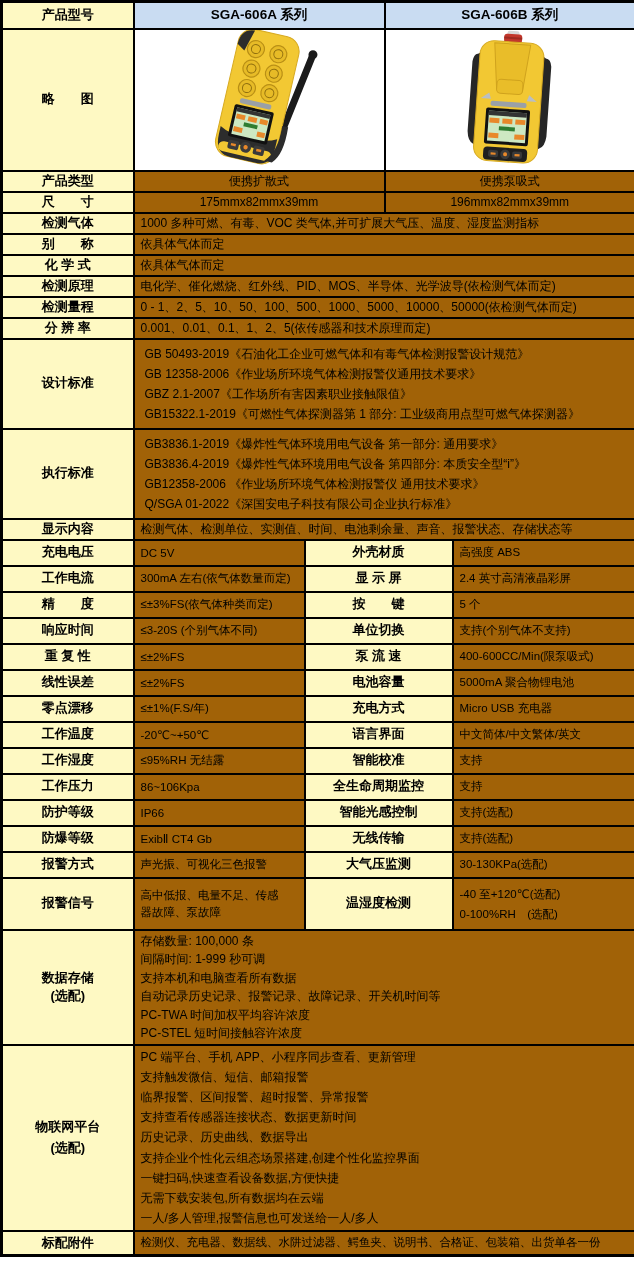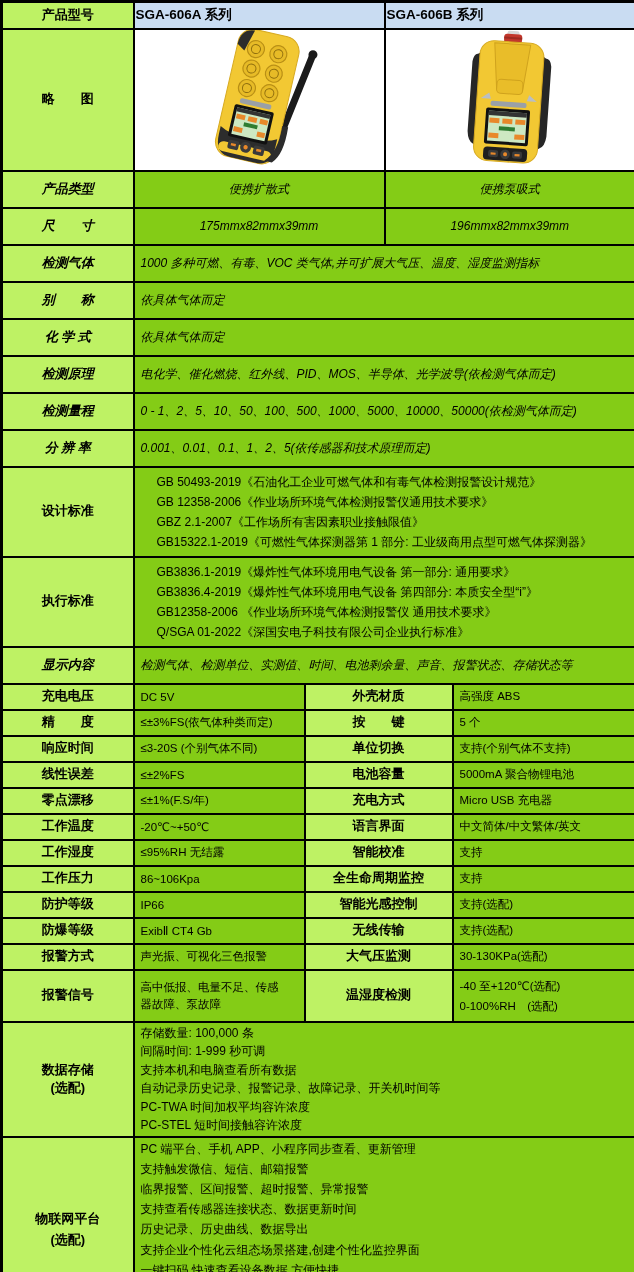--- a/index.html
+++ b/index.html
@@ -7,7 +7,7 @@
   .page{width:634px;box-sizing:border-box;}
   table{width:634px;border-collapse:collapse;table-layout:fixed;border:3px solid #000;}
   td{border:2px solid #000;overflow:hidden;vertical-align:middle;box-sizing:border-box;}
-  .lbl{background:#bef264;font-weight:bold;text-align:center;font-size:13px;line-height:1.25;padding:1px 2px;}
+  .lbl{background:#fef9c3;font-weight:bold;text-align:center;font-size:13px;line-height:1.25;padding:1px 2px;}
   .val{background:#84cc16;font-size:12px;padding:1px 6px;}
   .c{text-align:center;}
   .hdv{background:#c9dcf2;font-weight:bold;text-align:left;font-size:13.5px;}

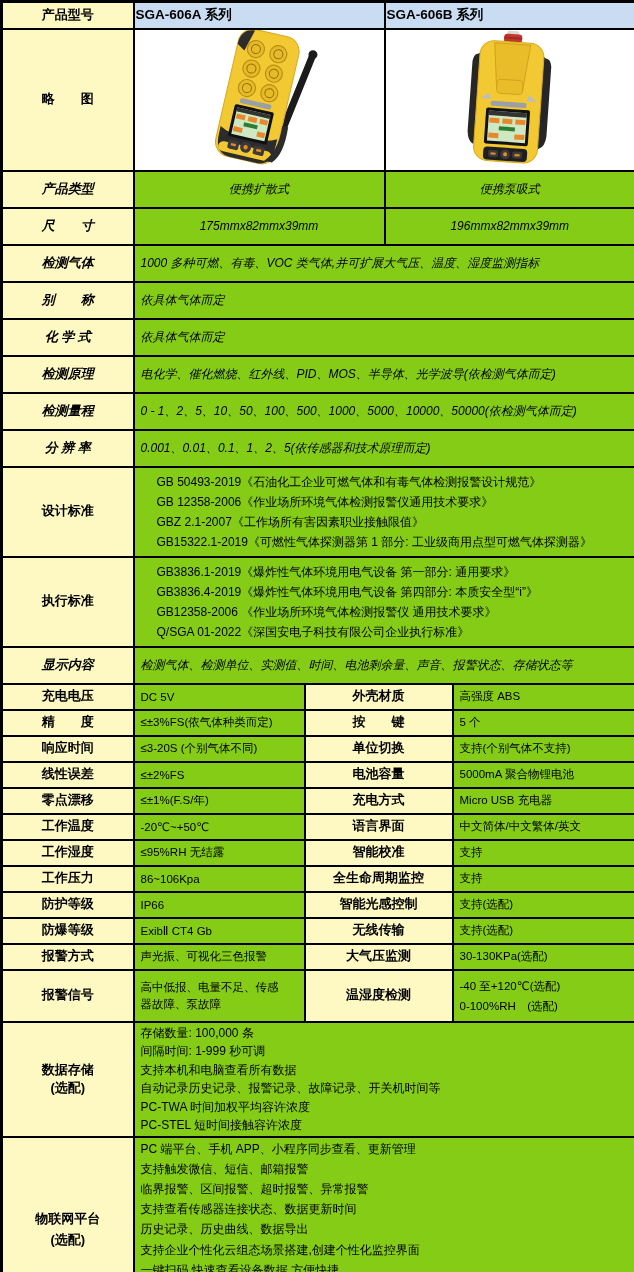--- a/index.html
+++ b/index.html
@@ -10,7 +10,7 @@
   .lbl{background:#fef9c3;font-weight:bold;text-align:center;font-size:13px;line-height:1.25;padding:1px 2px;}
   .val{background:#84cc16;font-size:12px;padding:1px 6px;}
   .c{text-align:center;}
-  .hdv{background:#c9dcf2;font-weight:bold;text-align:left;font-size:13.5px;}
+  .hdv{background:#c9dcf2;font-weight:bold;text-align:center;font-size:13.5px;}
   .imgcell{background:#ffffff;text-align:center;padding:0;}
   tr.hd{height:27px;}
   tr.img{height:142px;}

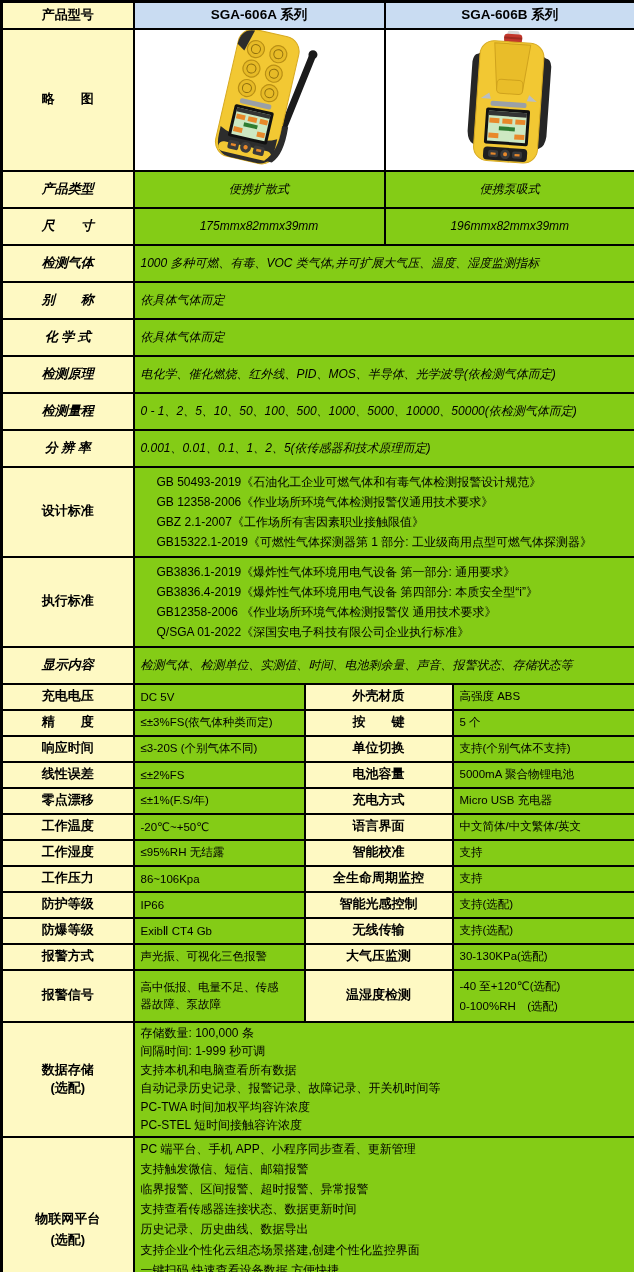--- a/index.html
+++ b/index.html
@@ -14,7 +14,7 @@
   .imgcell{background:#ffffff;text-align:center;padding:0;}
   tr.hd{height:27px;}
   tr.img{height:142px;}
-  tr.s1{height:37px;font-style:italic;}
+  tr.s1{height:21px;}
   tr.std td.val{padding:4px 22px;}
   tr.std{height:85px;}
   .lines div{line-height:20px;white-space:nowrap;}

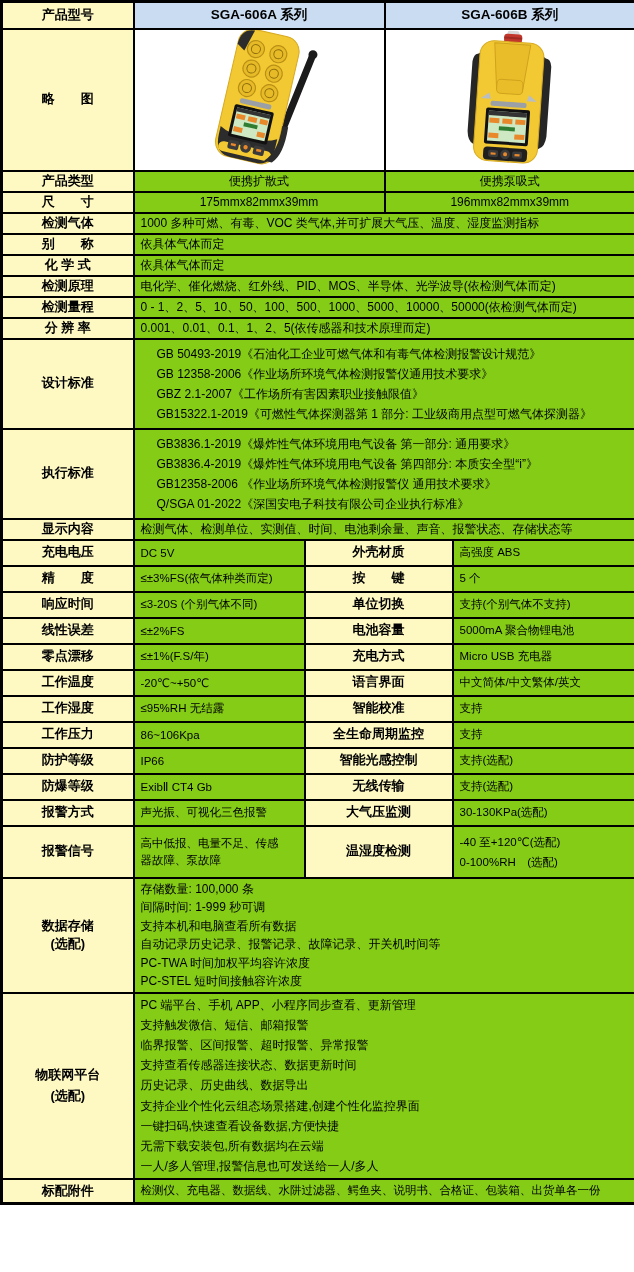--- a/index.html
+++ b/index.html
@@ -8,7 +8,7 @@
   table{width:634px;border-collapse:collapse;table-layout:fixed;border:3px solid #000;}
   td{border:2px solid #000;overflow:hidden;vertical-align:middle;box-sizing:border-box;}
   .lbl{background:#fef9c3;font-weight:bold;text-align:center;font-size:13px;line-height:1.25;padding:1px 2px;}
-  .val{background:#84cc16;font-size:12px;padding:1px 6px;}
+  .val{background:#a16207;font-size:12px;padding:1px 6px;}
   .c{text-align:center;}
   .hdv{background:#c9dcf2;font-weight:bold;text-align:center;font-size:13.5px;}
   .imgcell{background:#ffffff;text-align:center;padding:0;}

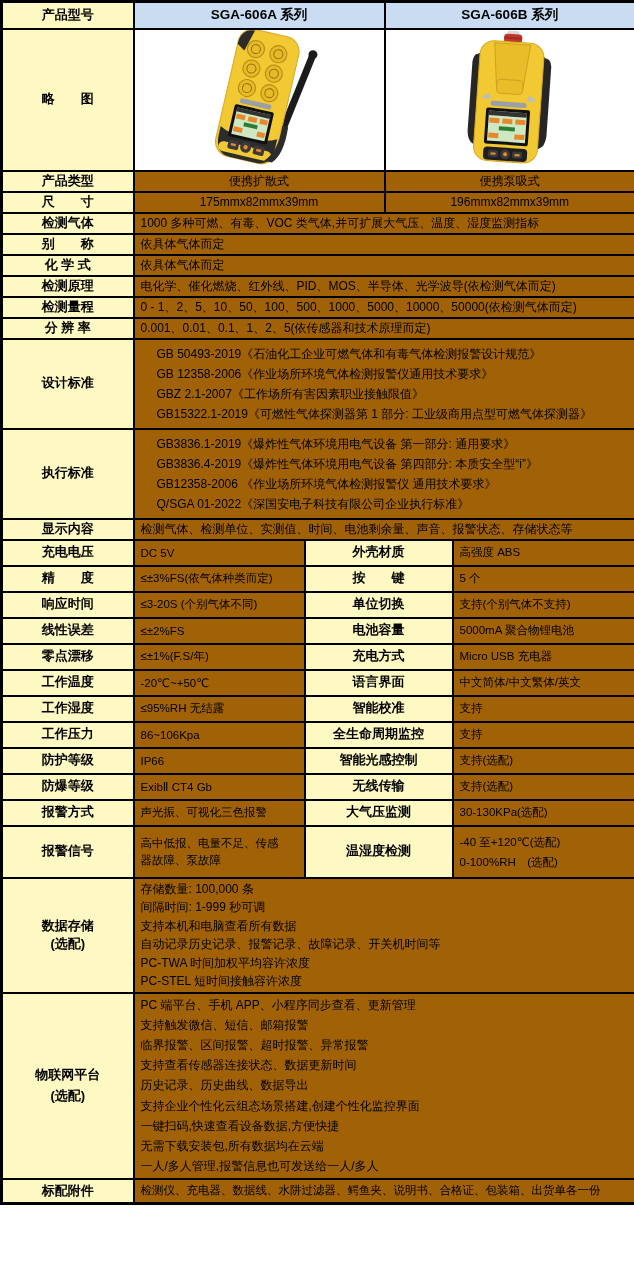--- a/index.html
+++ b/index.html
@@ -15,7 +15,7 @@
   tr.hd{height:27px;}
   tr.img{height:142px;}
   tr.s1{height:21px;}
-  tr.std td.val{padding:4px 22px;}
+  tr.std td.val{padding:4px 10px;}
   tr.std{height:85px;}
   .lines div{line-height:20px;white-space:nowrap;}
   tr.s4{height:26px;}

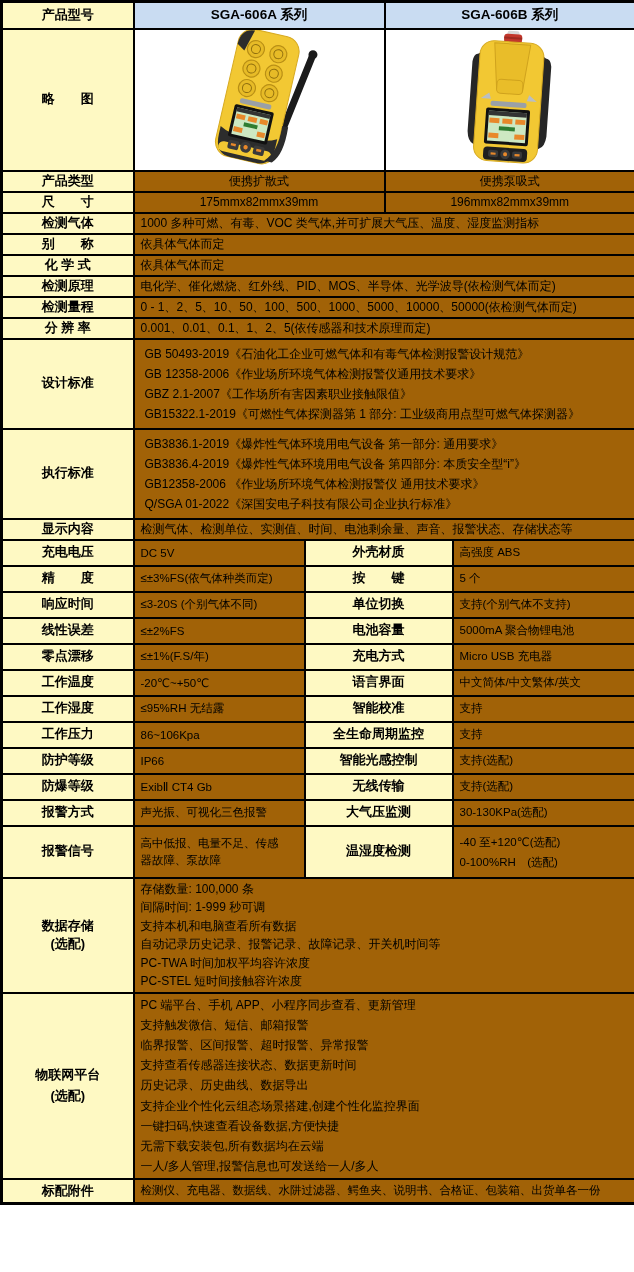--- a/index.html
+++ b/index.html
@@ -205,6 +205,12 @@
       <td class="val">高强度 ABS</td>
     </tr>
     <tr class="s4">
+      <td class="lbl">工作电流</td>
+      <td class="val">300mA 左右(依气体数量而定)</td>
+      <td class="lbl" colspan="2">显 示 屏</td>
+      <td class="val">2.4 英寸高清液晶彩屏</td>
+    </tr>
+    <tr class="s4">
       <td class="lbl">精　　度</td>
       <td class="val">≤±3%FS(依气体种类而定)</td>
       <td class="lbl" colspan="2">按　　键</td>

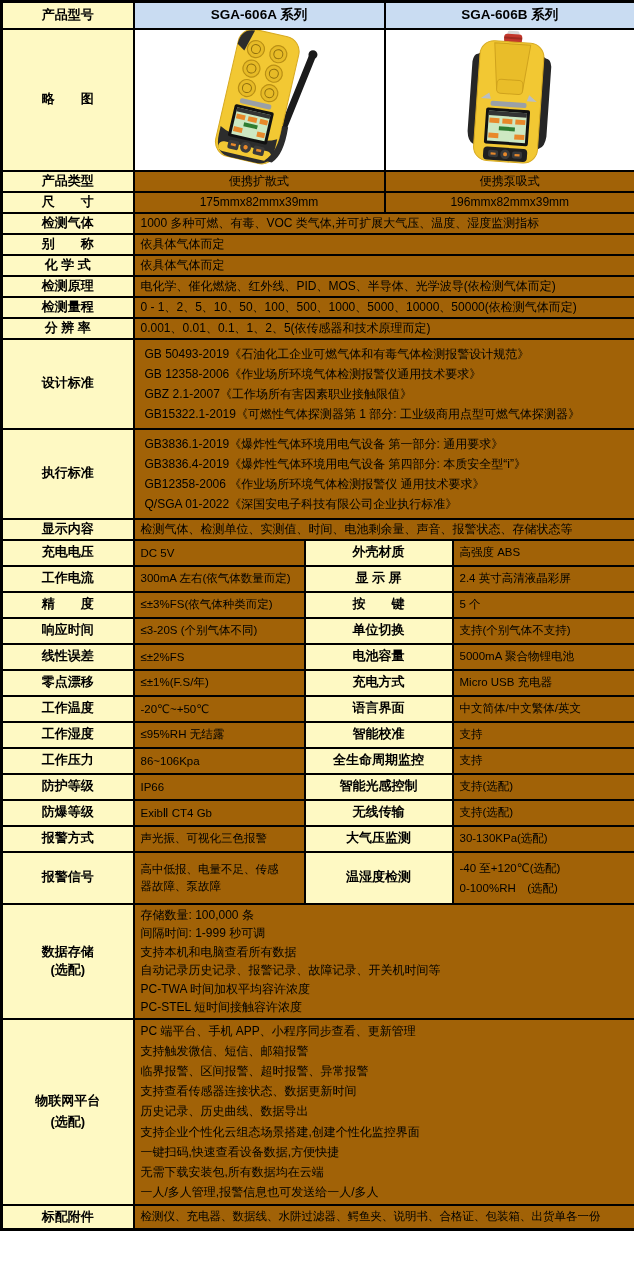--- a/index.html
+++ b/index.html
@@ -223,6 +223,12 @@
       <td class="val">支持(个别气体不支持)</td>
     </tr>
     <tr class="s4">
+      <td class="lbl">重 复 性</td>
+      <td class="val">≤±2%FS</td>
+      <td class="lbl" colspan="2">泵 流 速</td>
+      <td class="val">400-600CC/Min(限泵吸式)</td>
+    </tr>
+    <tr class="s4">
       <td class="lbl">线性误差</td>
       <td class="val">≤±2%FS</td>
       <td class="lbl" colspan="2">电池容量</td>

